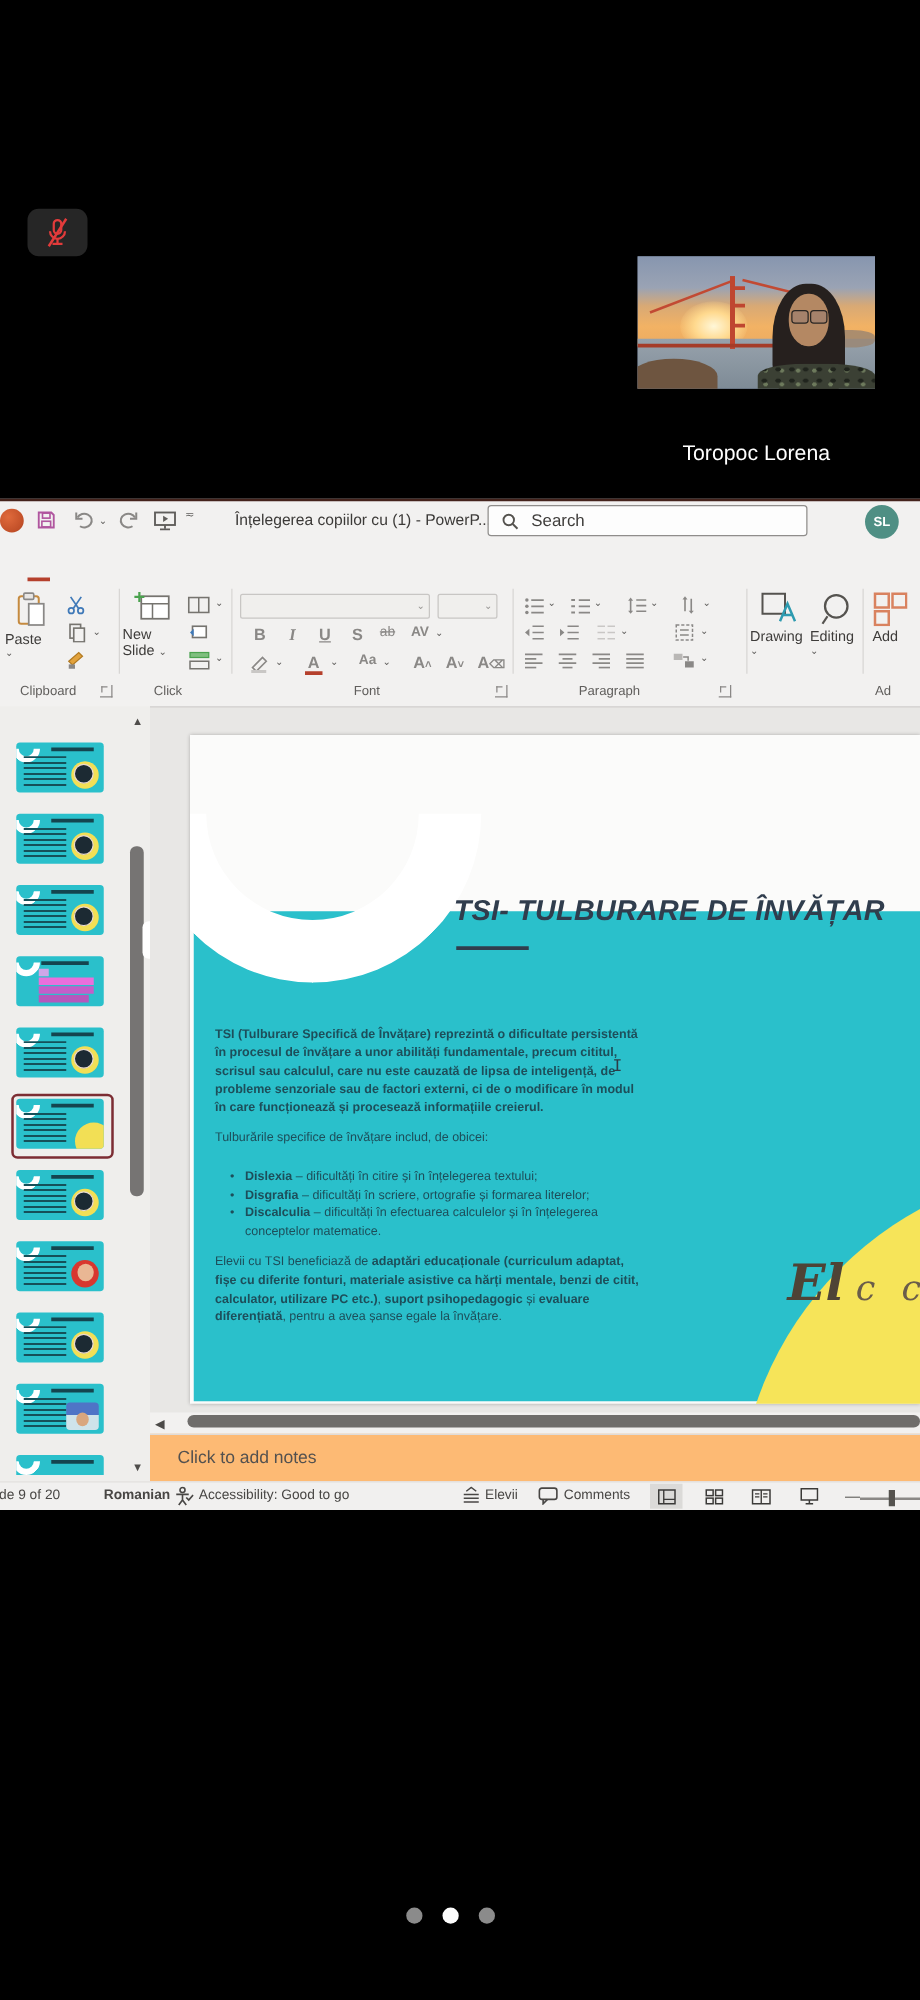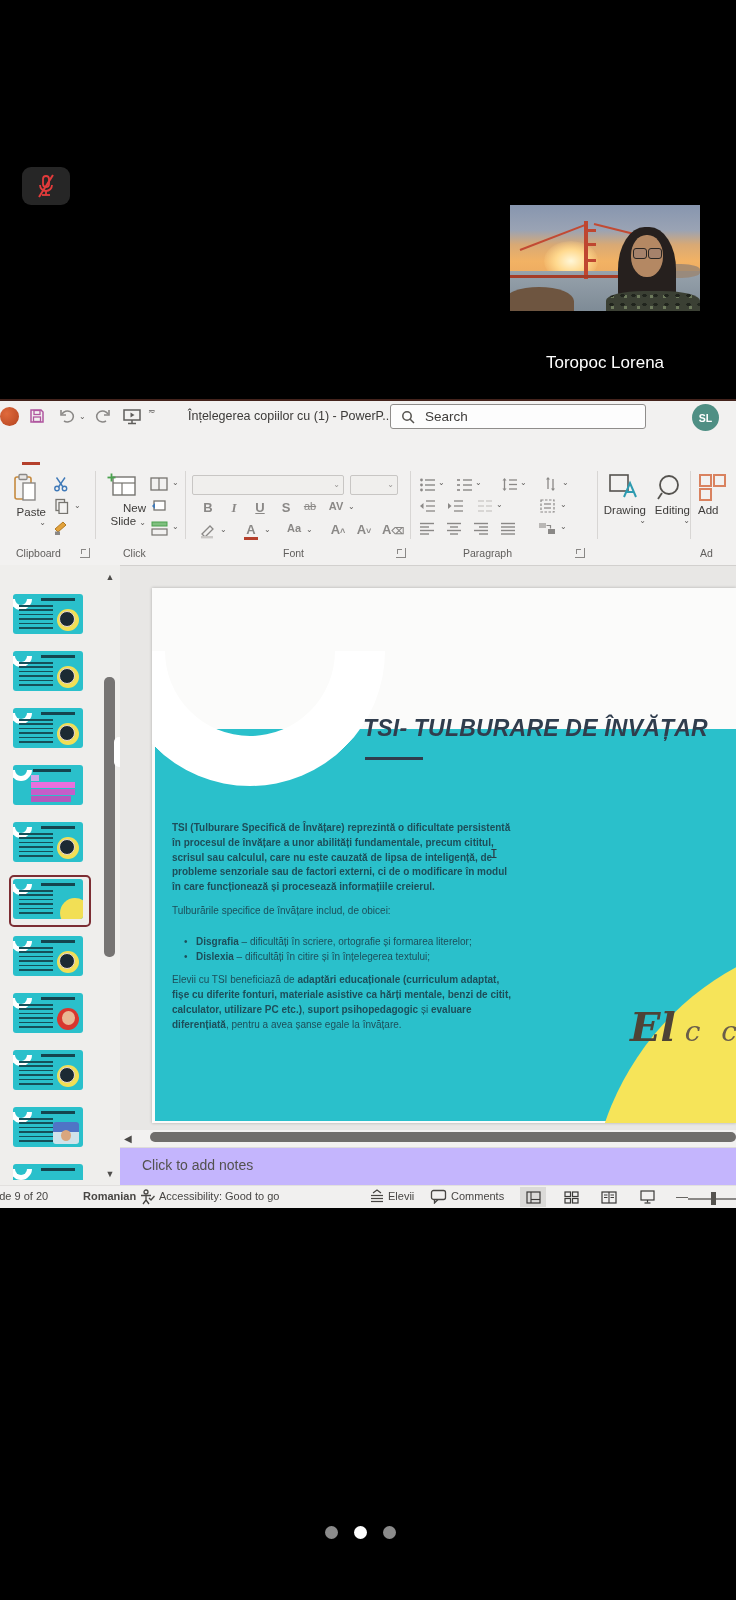--- a/index.html
+++ b/index.html
@@ -63,7 +63,7 @@
   
   #ribbon{left:0;top:66px;width:736px;height:80px;}
   .rsep{position:absolute;top:4px;height:68px;width:1px;background:#d8d6d4;}
-  .bigbtn{position:absolute;text-align:right;color:#3e3c3a;font-size:11.5px;}
+  .bigbtn{position:absolute;text-align:left;color:#3e3c3a;font-size:11.5px;}
   .bigbtn .lbl{margin-top:3px;line-height:12.5px;}
   .chev{font-size:8px;color:#5f5d5b;line-height:8px;}
   .mini{position:absolute;width:18px;height:18px;display:flex;align-items:center;justify-content:center;}

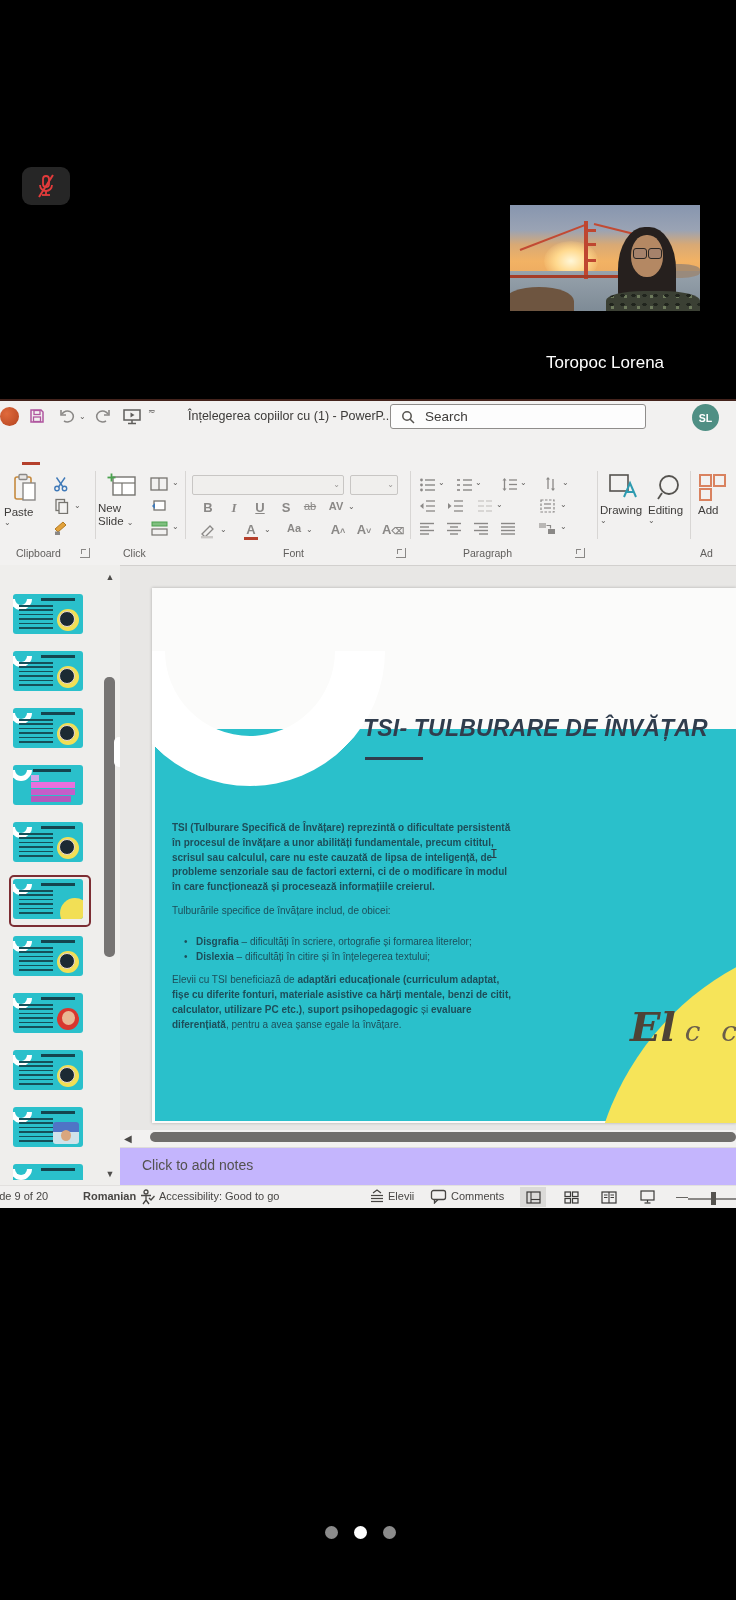--- a/index.html
+++ b/index.html
@@ -604,8 +604,8 @@
           <p style="margin-bottom:16px;">Tulburările specifice de învățare includ, de obicei:</p>
           <ul id="slide-bullets">
 
-          <li><span class="term">Disgrafia</span><span> – dificultăți în scriere, ortografie și formarea literelor;</span></li>
-              <li><span class="term">Dislexia</span><span> – dificultăți în citire și în înțelegerea textului;</span></li>
+          <li><span class="term">Dislexia</span><span> – dificultăți în citire și în înțelegerea textului;</span></li>
+              <li><span class="term">Disgrafia</span><span> – dificultăți în scriere, ortografie și formarea literelor;</span></li>
             </ul>
           <p><span>Elevii cu TSI beneficiază de </span><span class="seg-b">adaptări educaționale (curriculum adaptat, fișe cu diferite fonturi, materiale asistive ca hărți mentale, benzi de citit, calculator, utilizare PC etc.)</span><span>, </span><span class="seg-b">suport psihopedagogic</span><span> și </span><span class="seg-b">evaluare diferențiată</span><span>, pentru a avea șanse egale la învățare.</span></p>
         </div>

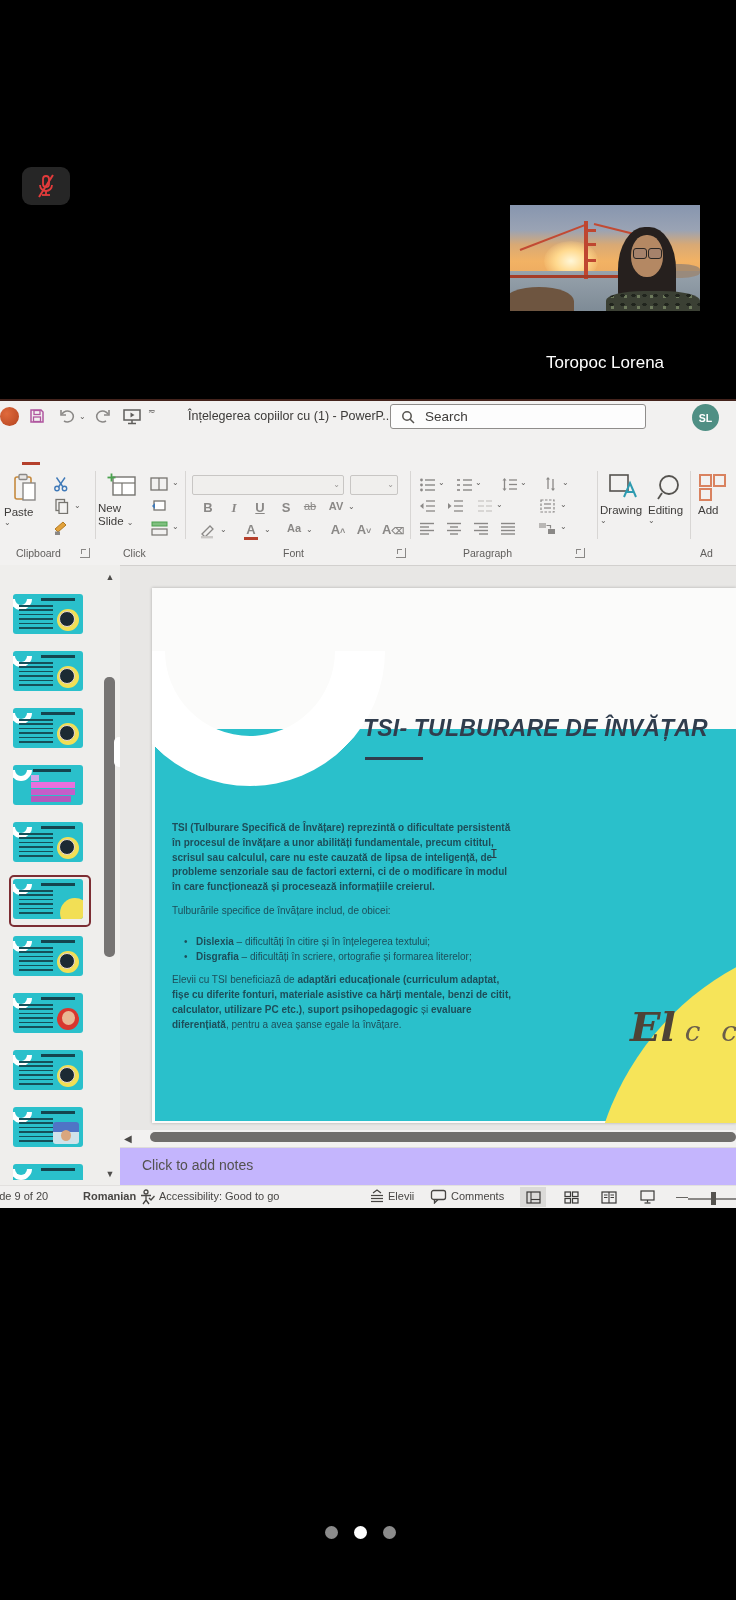--- a/index.html
+++ b/index.html
@@ -606,6 +606,7 @@
 
           <li><span class="term">Dislexia</span><span> – dificultăți în citire și în înțelegerea textului;</span></li>
               <li><span class="term">Disgrafia</span><span> – dificultăți în scriere, ortografie și formarea literelor;</span></li>
+              <li><span class="term">Discalculia</span><span> – dificultăți în efectuarea calculelor și în înțelegerea conceptelor matematice.</span></li>
             </ul>
           <p><span>Elevii cu TSI beneficiază de </span><span class="seg-b">adaptări educaționale (curriculum adaptat, fișe cu diferite fonturi, materiale asistive ca hărți mentale, benzi de citit, calculator, utilizare PC etc.)</span><span>, </span><span class="seg-b">suport psihopedagogic</span><span> și </span><span class="seg-b">evaluare diferențiată</span><span>, pentru a avea șanse egale la învățare.</span></p>
         </div>

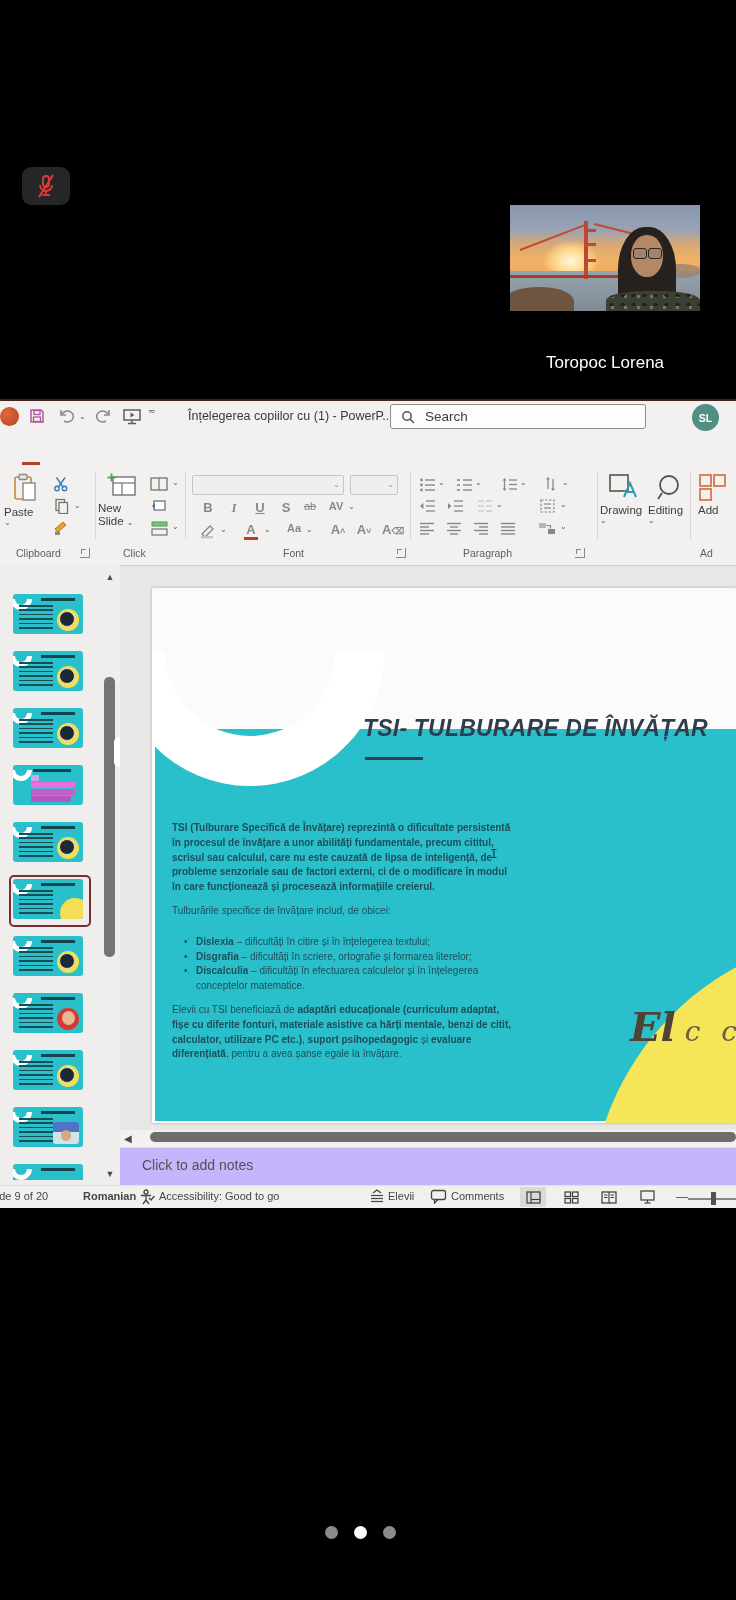--- a/index.html
+++ b/index.html
@@ -141,7 +141,7 @@
   
   #hsb-arrow{left:124px;top:732px;color:#4c4a48;font-size:10px;}
   #hsb-thumb{left:150px;top:731px;width:586px;height:10px;background:#6f6d6b;border-radius:5px;}
-  #notes-pane{left:120px;top:746px;width:616px;height:38px;background:#c4b5fd;border-top:1px solid #dedcda;}
+  #notes-pane{left:120px;top:746px;width:616px;height:38px;background:#fdba74;border-top:1px solid #dedcda;}
   #notes-text{position:absolute;left:22px;top:9px;font-size:14px;color:#53514f;}
   #statusbar{left:0;top:784px;width:736px;height:22px;background:#f1f0ef;border-top:1px solid #e2e0de;
              font-size:11px;color:#484644;}

